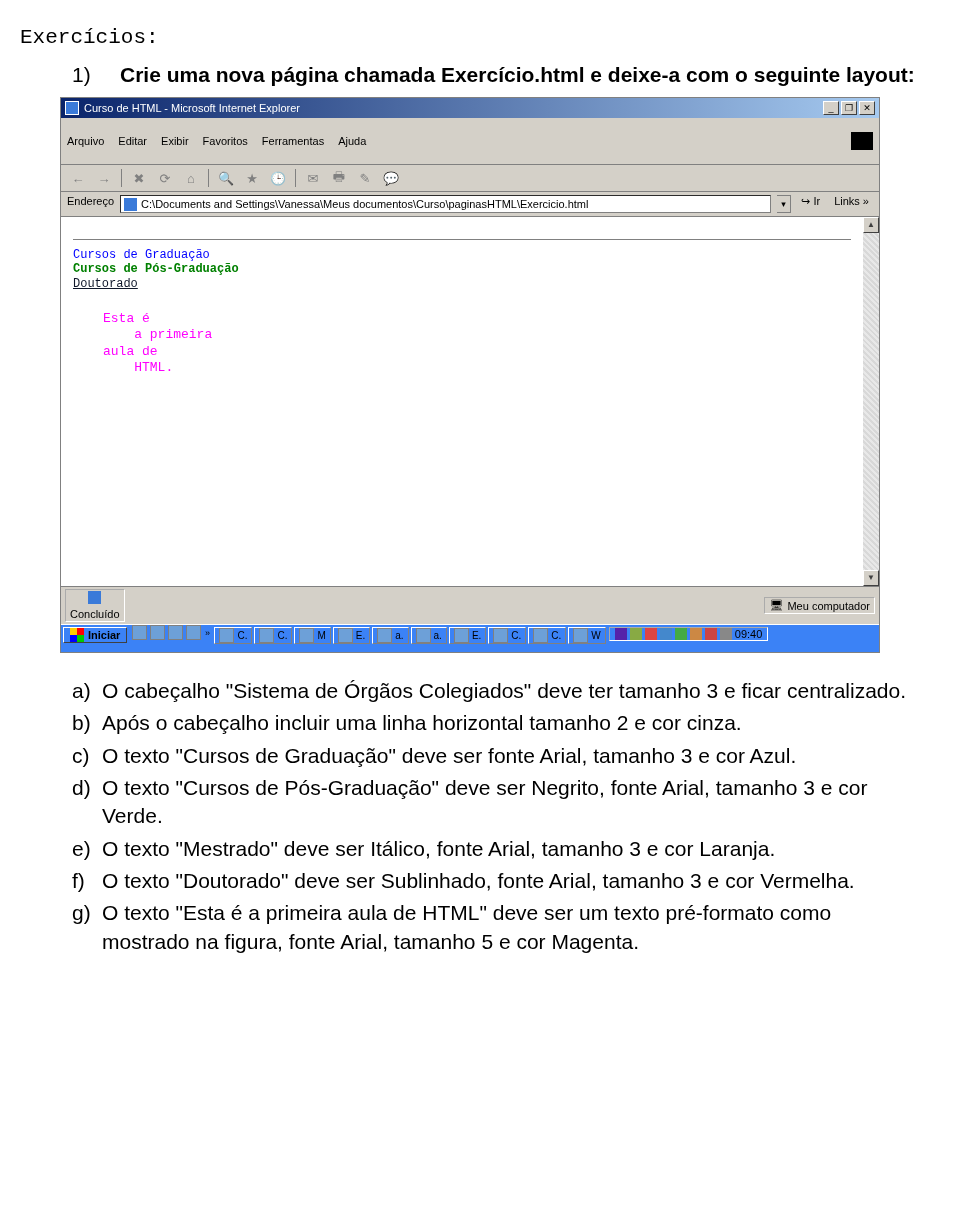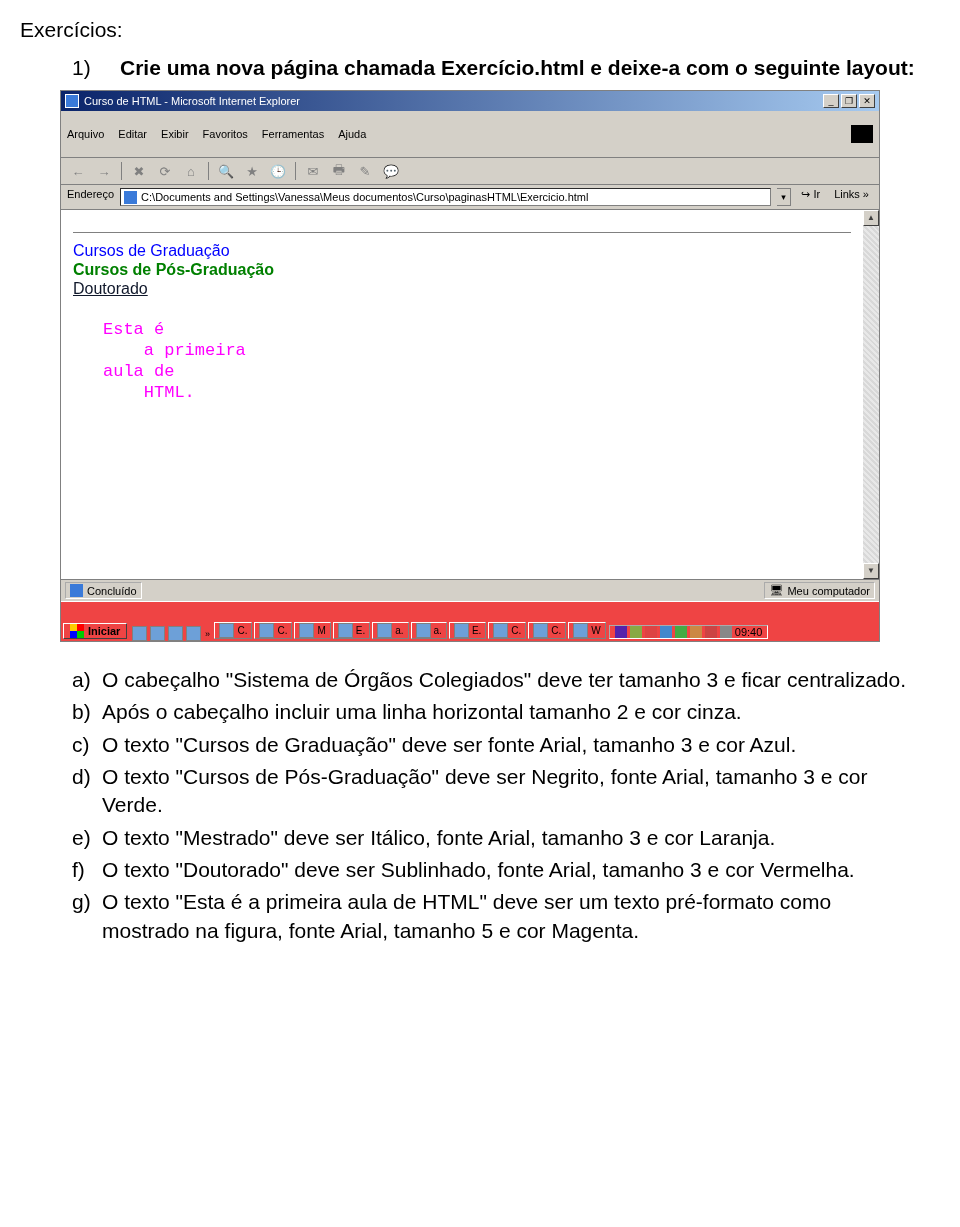--- a/index.html
+++ b/index.html
@@ -13,7 +13,8 @@
     width: 960px;
   }
   .heading {
-    margin: 8px 0 14px 0;
+    margin: 16px 0 14px 0;
+    font-family: Liberation Mono, monospace;
   }
   .item1 {
     margin: 0 0 6px 52px;

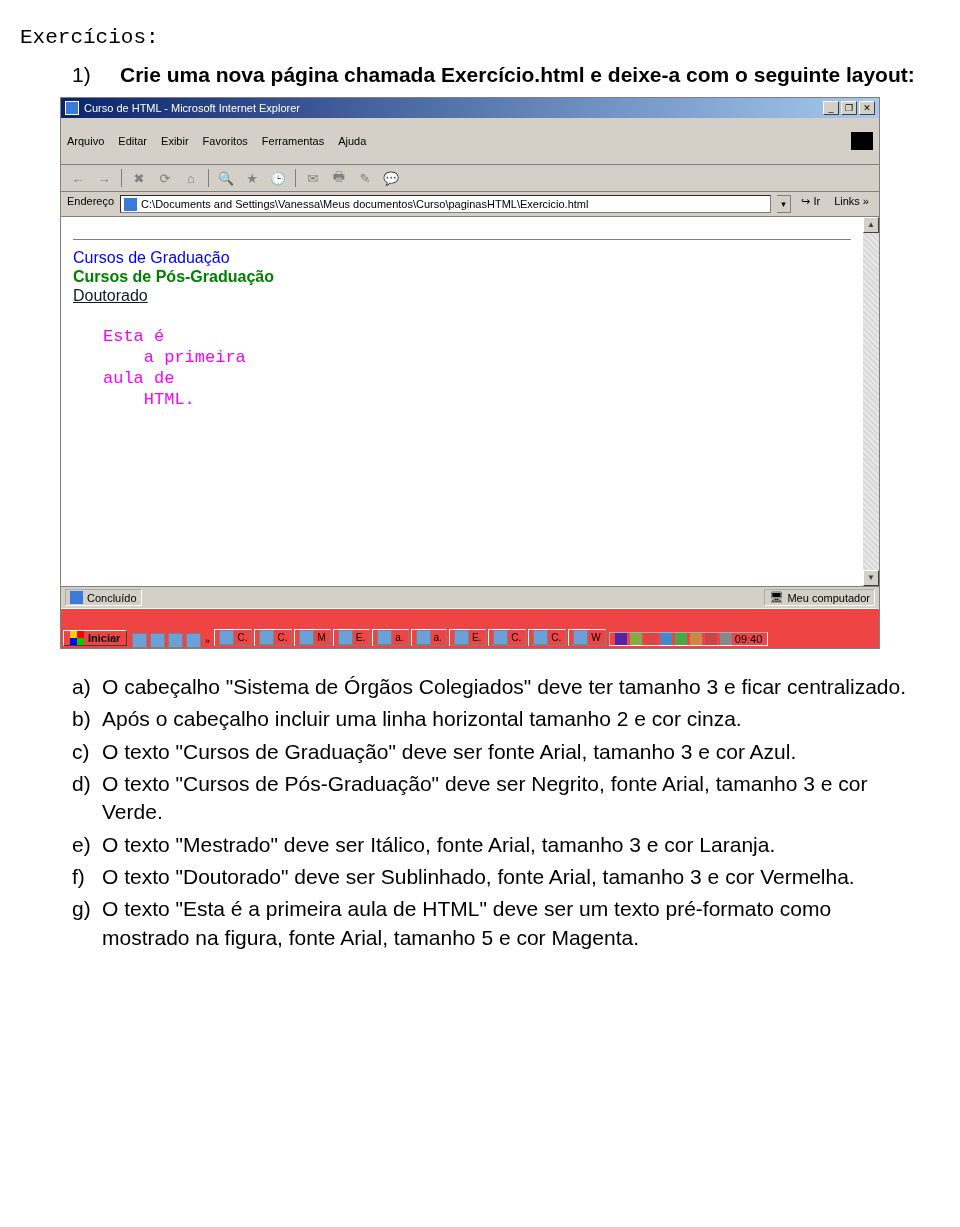--- a/index.html
+++ b/index.html
@@ -88,7 +88,7 @@
 
   .page-title { font-family: 'Times New Roman', serif; font-weight: bold; font-size: 18px; text-align: center; margin: 8px 0 6px; }
   .hr { border: none; border-top: 1px solid #808080; margin: 16px 0 8px; }
-  .ln-arial { font-family: Liberation Sans, sans-serif; font-size: 16px; line-height: 1.2; }
+  .ln-arial { font-family: Liberation Mono, monospace; font-size: 12px; line-height: 1.2; }
   .c-blue { color: #0000ff; }
   .c-green { color: #008000; font-weight: bold; }
   .c-orange { color: #ff8c00; font-style: italic; }

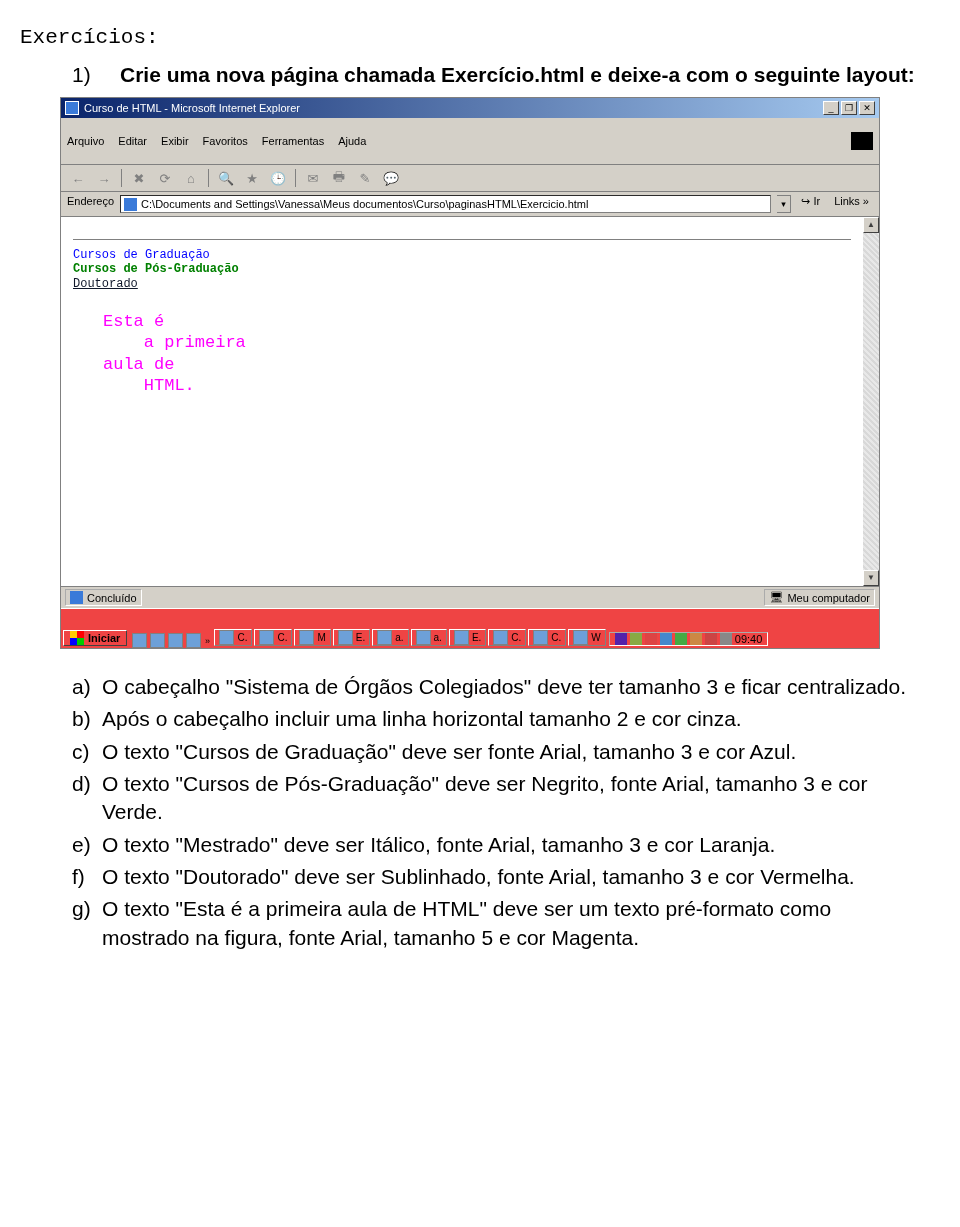--- a/index.html
+++ b/index.html
@@ -95,7 +95,7 @@
   .c-red { color: #0f172a; text-decoration: underline; }
   .pre {
     font-family: 'Courier New', monospace; color: #ff00ff;
-    font-size: 17px; margin: 20px 0 0 30px; line-height: 1.25;
+    font-size: 13px; margin: 20px 0 0 30px; line-height: 1.25;
     white-space: pre;
   }
 

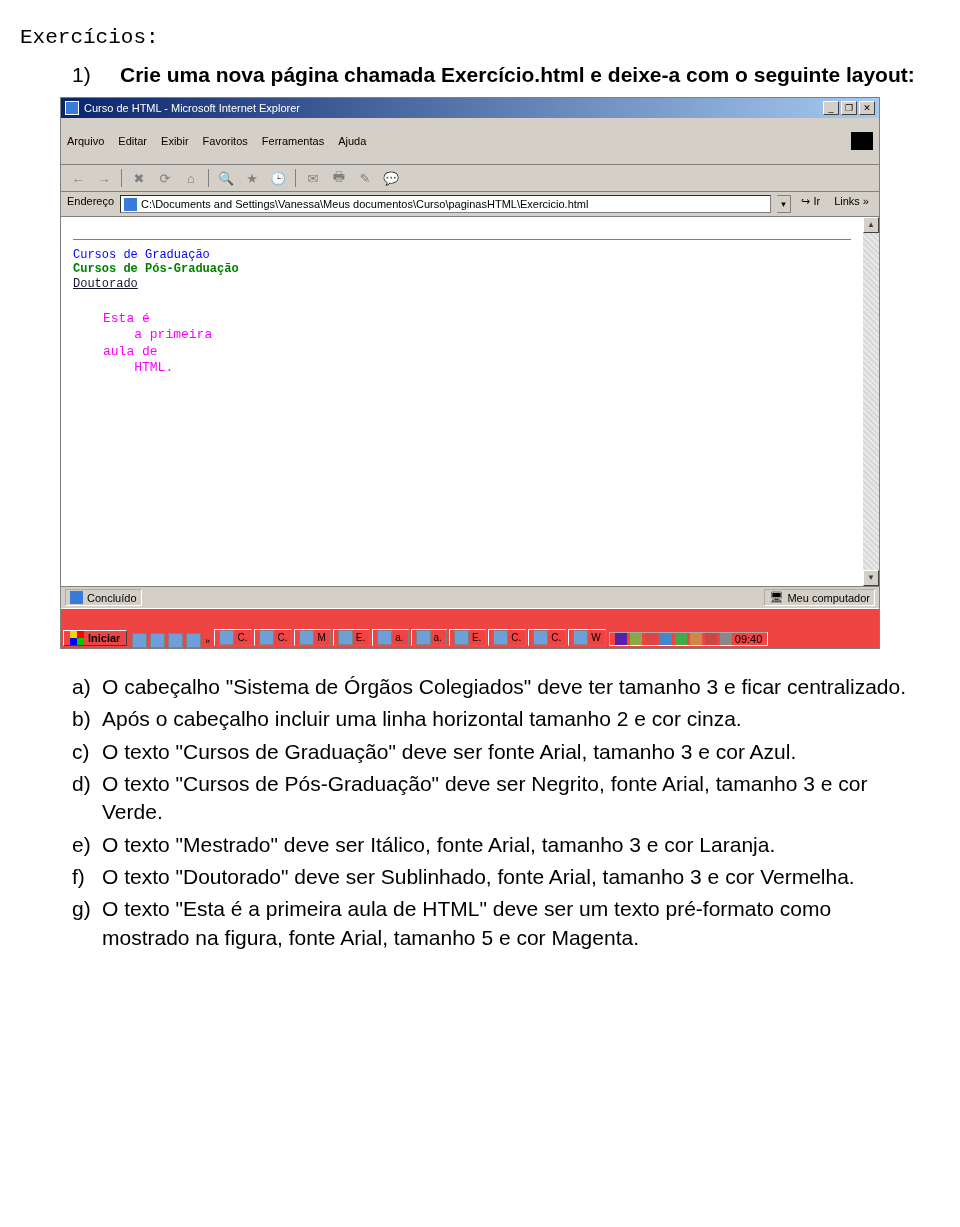--- a/index.html
+++ b/index.html
@@ -103,7 +103,7 @@
     display: flex; justify-content: space-between; align-items: center;
     padding: 2px 4px;
   }
-  .status-left { display: flex; align-items: center; gap: 4px; }
+  .status-left { display: flex; align-items: center; gap: 4px; flex-direction: column; }
   .status-ico { width: 13px; height: 13px; background: #3a7ad9; }
   .status-seg { border: 1px inset #fff; padding: 1px 4px; display: flex; align-items: center; gap: 4px; }
 

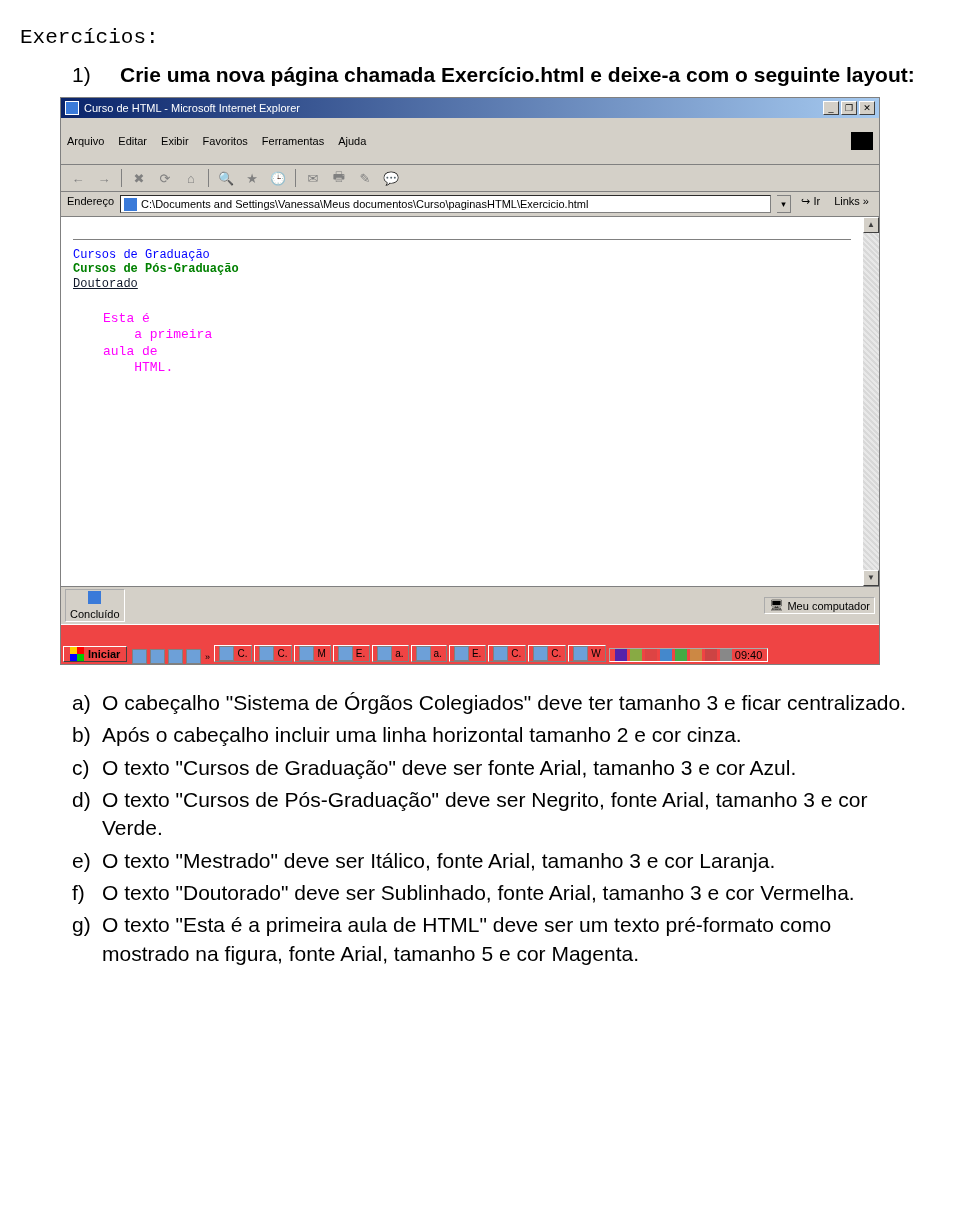--- a/index.html
+++ b/index.html
@@ -108,8 +108,8 @@
   .status-seg { border: 1px inset #fff; padding: 1px 4px; display: flex; align-items: center; gap: 4px; }
 
   .taskbar {
-    display: flex; align-items: flex-end; background: #ef4444;
-    border-top: 1px solid #fff; height: 40px;
+    display: flex; align-items: flex-start; background: #3b82f6;
+    border-top: 1px solid #fff; height: 28px;
   }
   .start-btn {
     display: flex; align-items: center; gap: 4px; padding: 0 6px;

